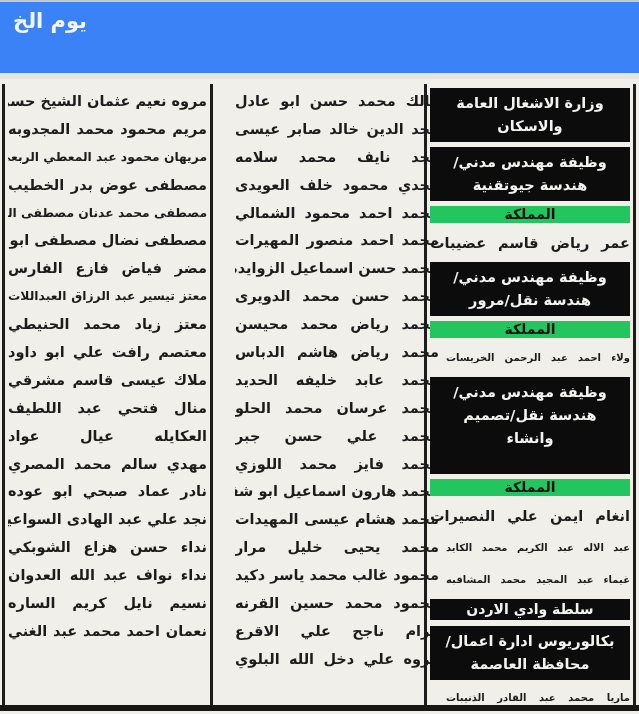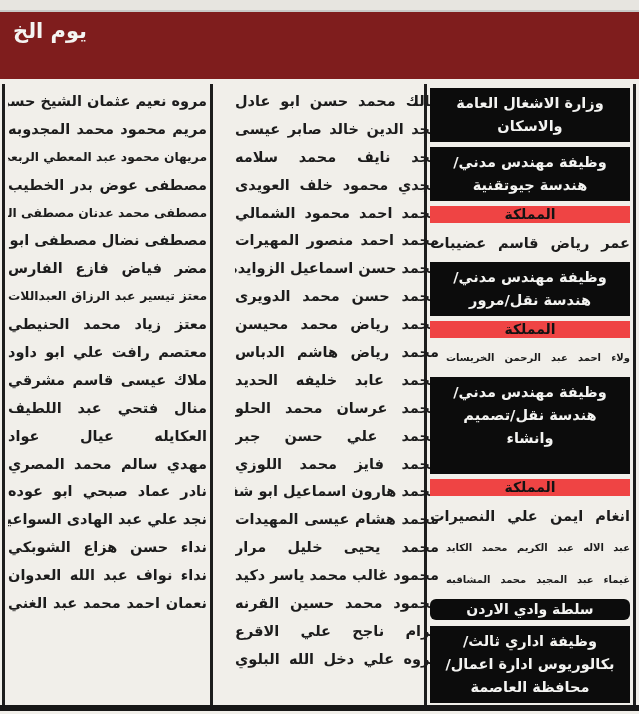--- a/index.html
+++ b/index.html
@@ -11,8 +11,8 @@
   .stage{position:absolute;inset:0;}
   
   .masthead{
-    position:absolute;top:10px;left:0;right:0;height:71px;
-    background:#7f1d1d;border-top:2px solid #c8c8c6;
+    position:absolute;top:0;left:0;right:0;height:71px;
+    background:#3b82f6;border-top:2px solid #c8c8c6;
   }
   .masthead-title{
     position:absolute;left:13px;top:7px;

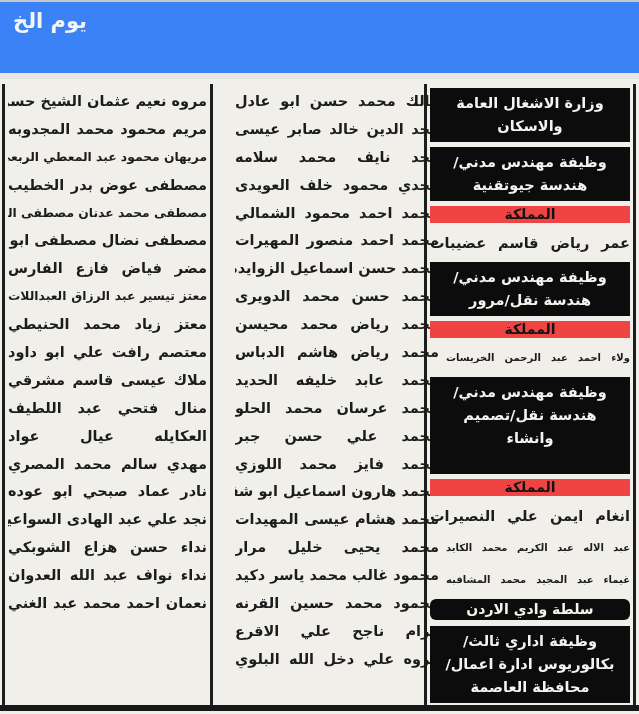--- a/index.html
+++ b/index.html
@@ -55,7 +55,7 @@
   .block.job.tall{padding-bottom:24px;}
   .block .bline{line-height:23px;font-size:14.5px;font-weight:bold;}
   .block.region{
-    background:#ef4444;color:#131313;text-align:center;
+    background:#22c55e;color:#131313;text-align:center;
     margin:3px 0 7px 0;
   }
   .block.region .bline{line-height:17px;font-size:14px;font-weight:bold;}

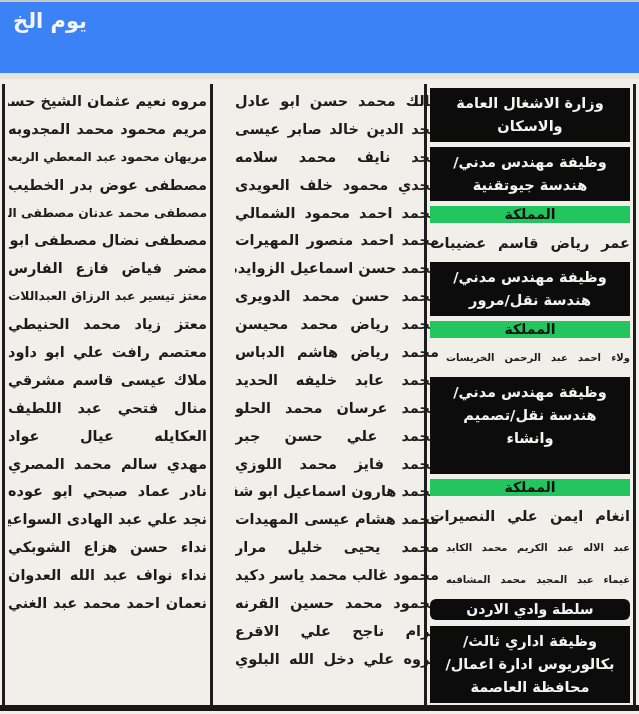--- a/index.html
+++ b/index.html
@@ -108,6 +108,7 @@
       <div class="name-row">نجد علي عبد الهادى السواعير</div>
       <div class="name-row">نداء حسن هزاع الشوبكي</div>
       <div class="name-row">نداء نواف عبد الله العدوان</div>
+      <div class="name-row">نسيم نايل كريم الساره</div>
       <div class="name-row">نعمان احمد محمد عبد الغني</div>
     </div>
 

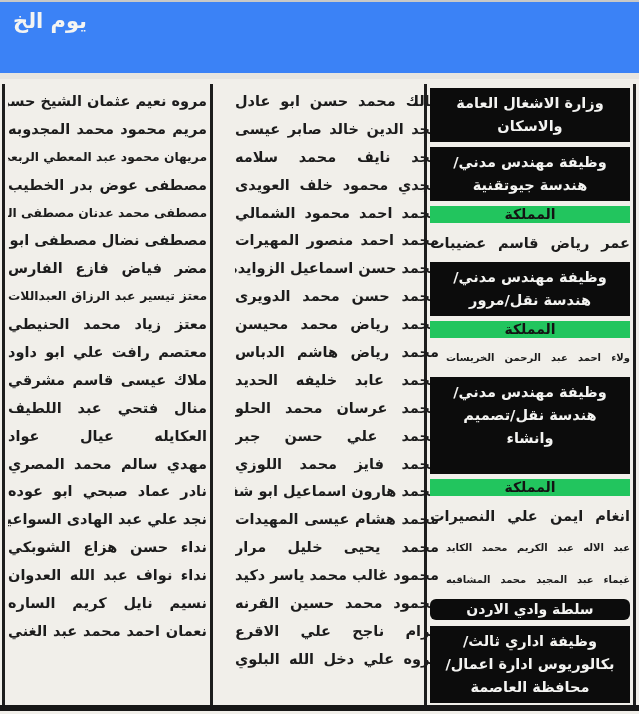--- a/index.html
+++ b/index.html
@@ -61,7 +61,7 @@
   .block.region .bline{line-height:17px;font-size:14px;font-weight:bold;}
   .block.authority{
     background:#0c0c0c;color:#f3f3f1;text-align:center;
-    padding:1px 2px;border-radius:6px;
+    padding:1px 2px;
   }
   .block.authority .bline{line-height:19px;font-size:14px;font-weight:bold;}
   .block.name{margin-bottom:6px;}

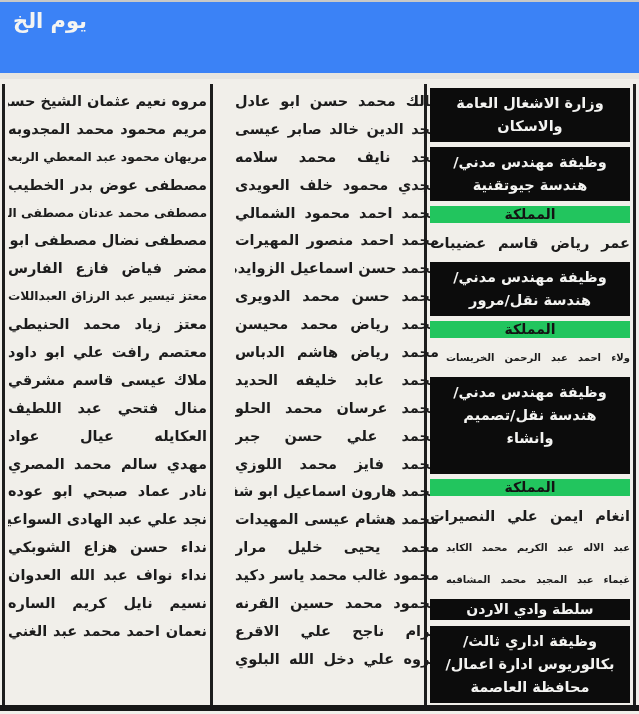--- a/index.html
+++ b/index.html
@@ -182,7 +182,6 @@
         <div class="bline">سلطة وادي الاردن</div>
       </div>
       <div class="block job">
-        <div class="bline">وظيفة اداري ثالث/</div>
         <div class="bline">بكالوريوس ادارة اعمال/</div>
         <div class="bline">محافظة العاصمة</div>
       </div>

